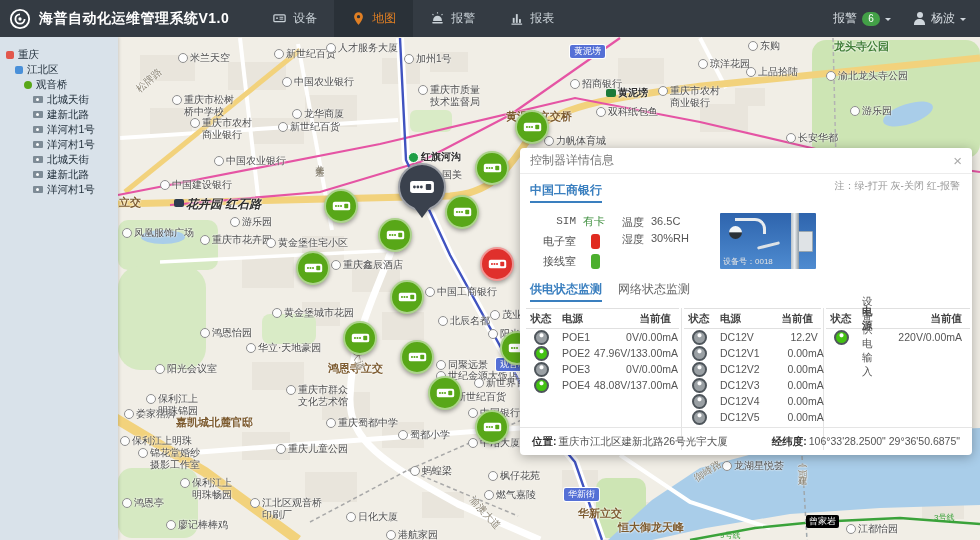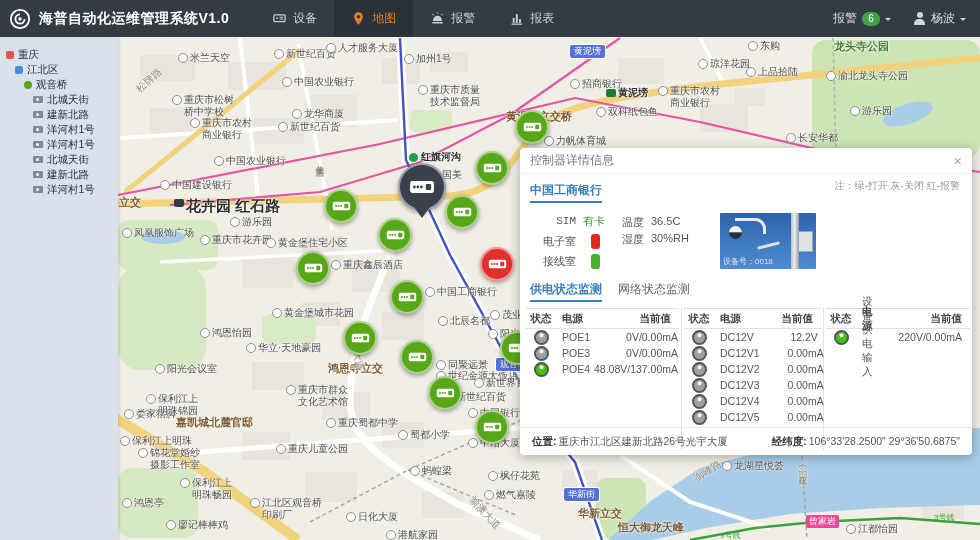--- a/index.html
+++ b/index.html
@@ -29,7 +29,7 @@
   .k-stationg .licon{display:inline-block;width:10px;height:8px;border-radius:2px;background:#1c7a38;
     margin-top:2px;flex:0 0 auto;}
   .k-stationg{color:#2e2e2e;font-size:10px;font-weight:bold;}
-  .k-stationd{color:#2e2e2e;font-size:15px;font-weight:bold;}
+  .k-stationd{color:#2e2e2e;font-size:12px;font-weight:bold;font-style:italic;}
   .k-stationd .licon{display:inline-block;width:10px;height:8px;border-radius:2px;background:#2e3b4e;
     margin-top:2px;flex:0 0 auto;}
 

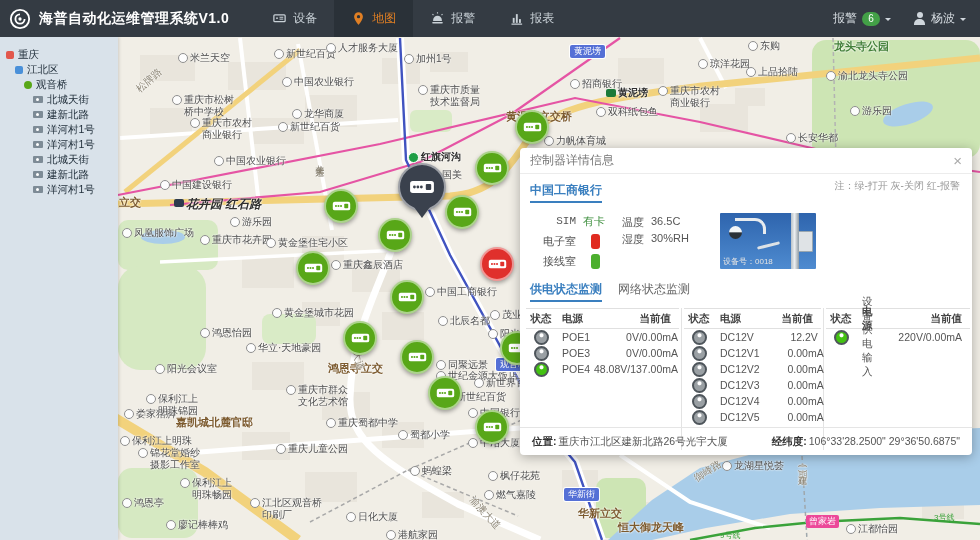--- a/index.html
+++ b/index.html
@@ -846,6 +846,13 @@
   </div>
             <div class="trow">
     <span class="c-dot">
+                <span class="dot d-green"></span>
+              </span>
+    <span class="c-name">POE2</span>
+    <span class="c-val">47.96V/133.00mA</span>
+  </div>
+            <div class="trow">
+    <span class="c-dot">
                 <span class="dot d-gray"></span>
               </span>
     <span class="c-name">POE3</span>

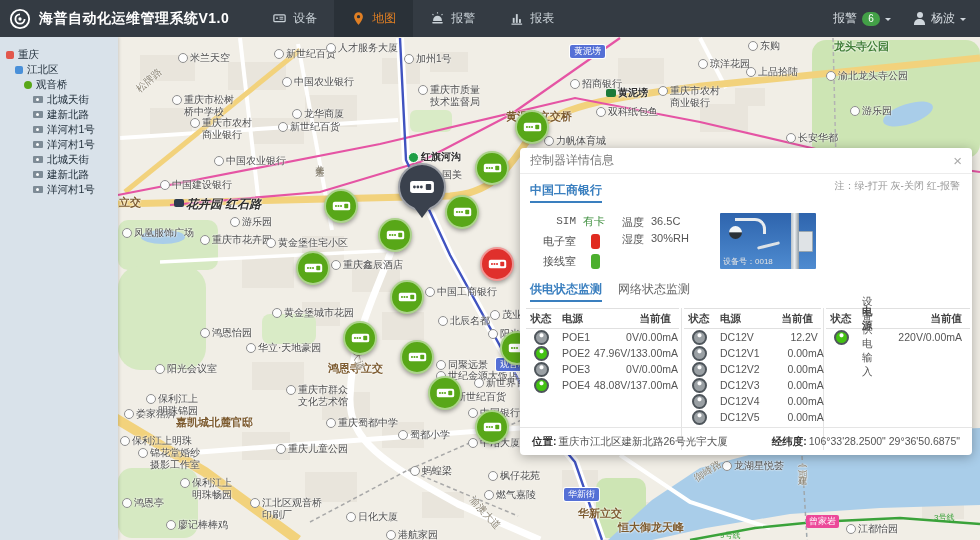--- a/index.html
+++ b/index.html
@@ -22,7 +22,7 @@
   .k-line{color:#3aa23a;font-size:8px;text-shadow:none;}
   .k-stationblue{background:#5570d6;color:#fff;font-size:9px;padding:1px 4px;border-radius:2px;
     text-shadow:none;box-shadow:0 0 0 1px #fff;}
-  .k-stationg2{background:#ec4899;color:#fff;font-size:9px;padding:1px 3px;border-radius:2px;text-shadow:none;}
+  .k-stationg2{background:#000000;color:#fff;font-size:9px;padding:1px 3px;border-radius:2px;text-shadow:none;}
   .k-station{color:#2e2e2e;font-size:10px;font-weight:bold;}
   .k-station .licon{display:inline-block;width:9px;height:9px;border-radius:50%;background:#1f9e45;
     border:1px solid #fff;margin-top:1px;flex:0 0 auto;}

